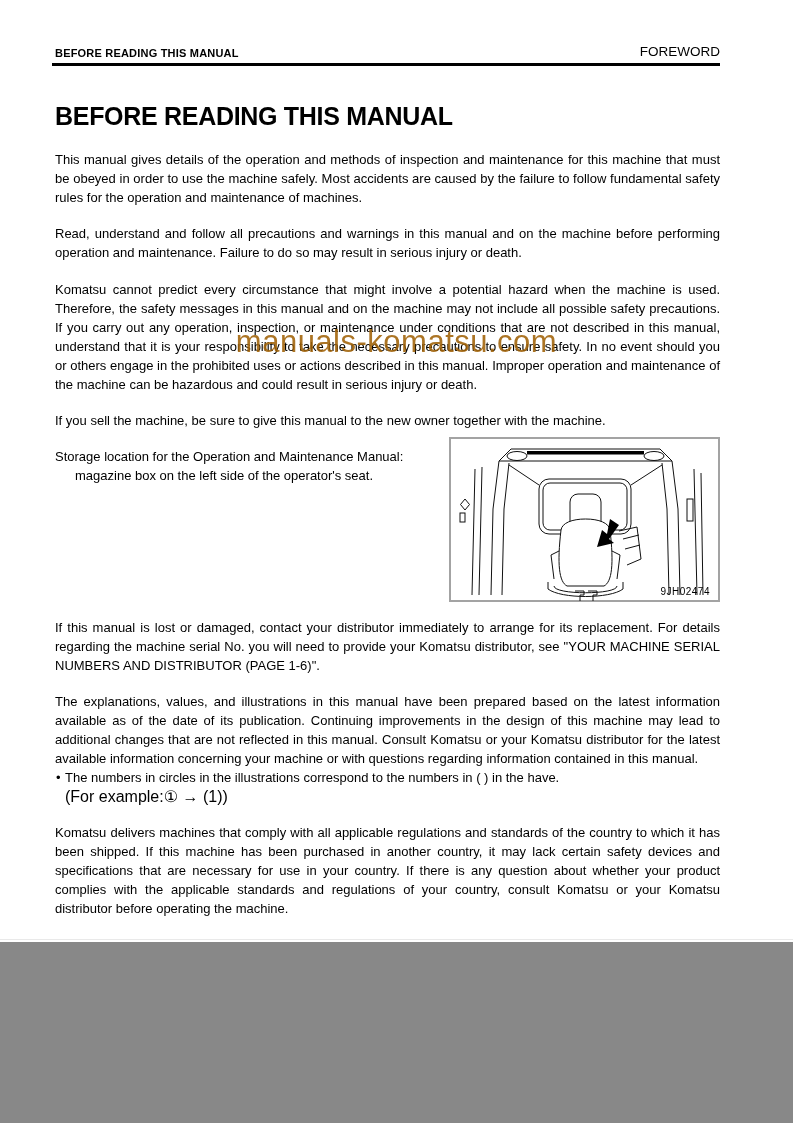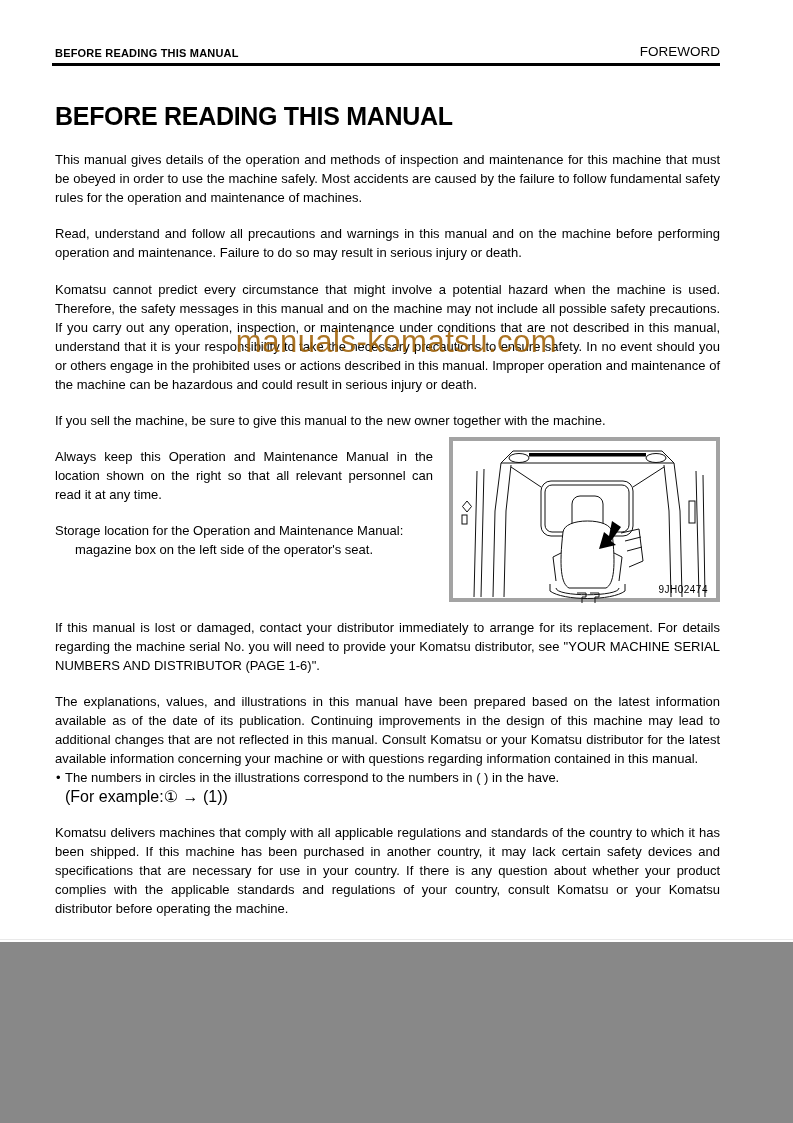--- a/index.html
+++ b/index.html
@@ -124,7 +124,6 @@
       <div class="fig-code">9JH02474</div>
     </div>
 
-    <p class="body">Always keep this Operation and Maintenance Manual in the location shown on the right so that all relevant personnel can read it at any time.</p>
     <p class="body plain storage"><span>Storage location for the Operation and Maintenance Manual:</span><span class="line2">magazine box on the left side of the operator's seat.</span></p>
 
     <p class="body clear">If this manual is lost or damaged, contact your distributor immediately to arrange for its replacement. For details regarding the machine serial No. you will need to provide your Komatsu distributor, see "YOUR MACHINE SERIAL NUMBERS AND DISTRIBUTOR (PAGE 1-6)".</p>

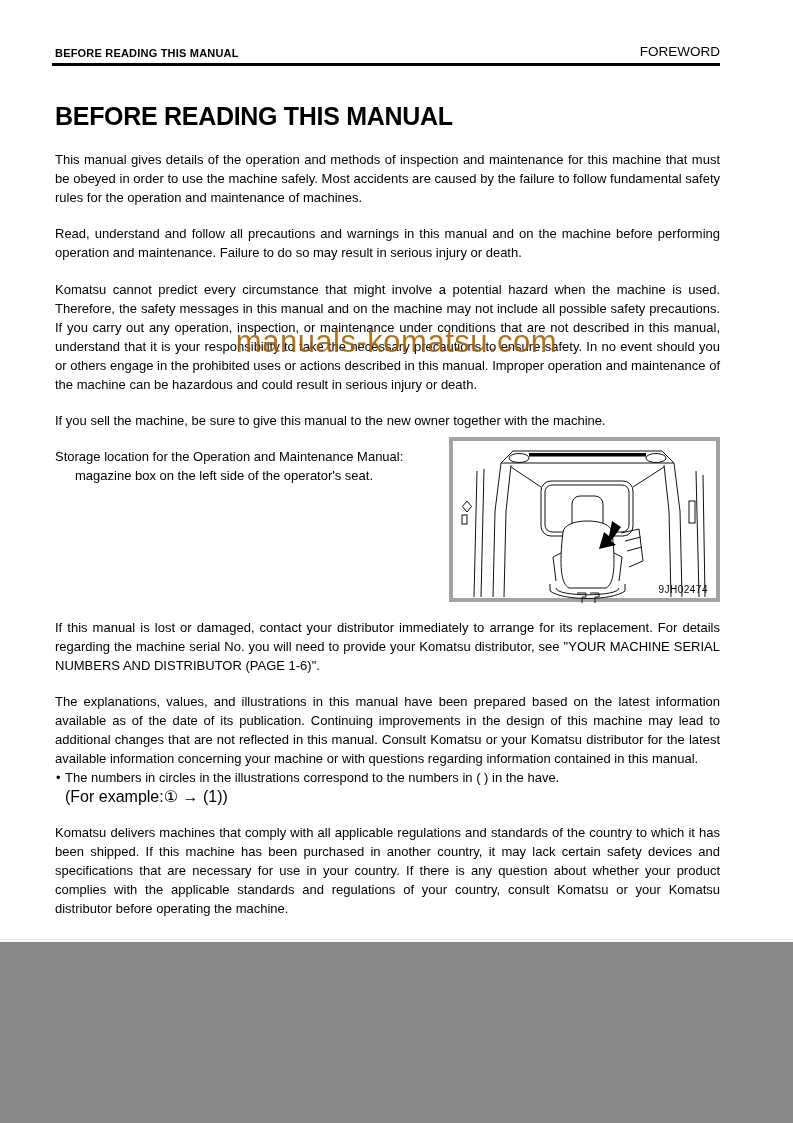--- a/index.html
+++ b/index.html
@@ -34,7 +34,7 @@
   .fig {
     float:right; width:271px; height:165px;
     margin:7px 0 16px 16px;
-    border:4px solid #a3a3a3; box-sizing:border-box;
+    border:2px solid #a3a3a3; box-sizing:border-box;
     position:relative; background:#fff;
   }
   .fig svg { display:block; }

